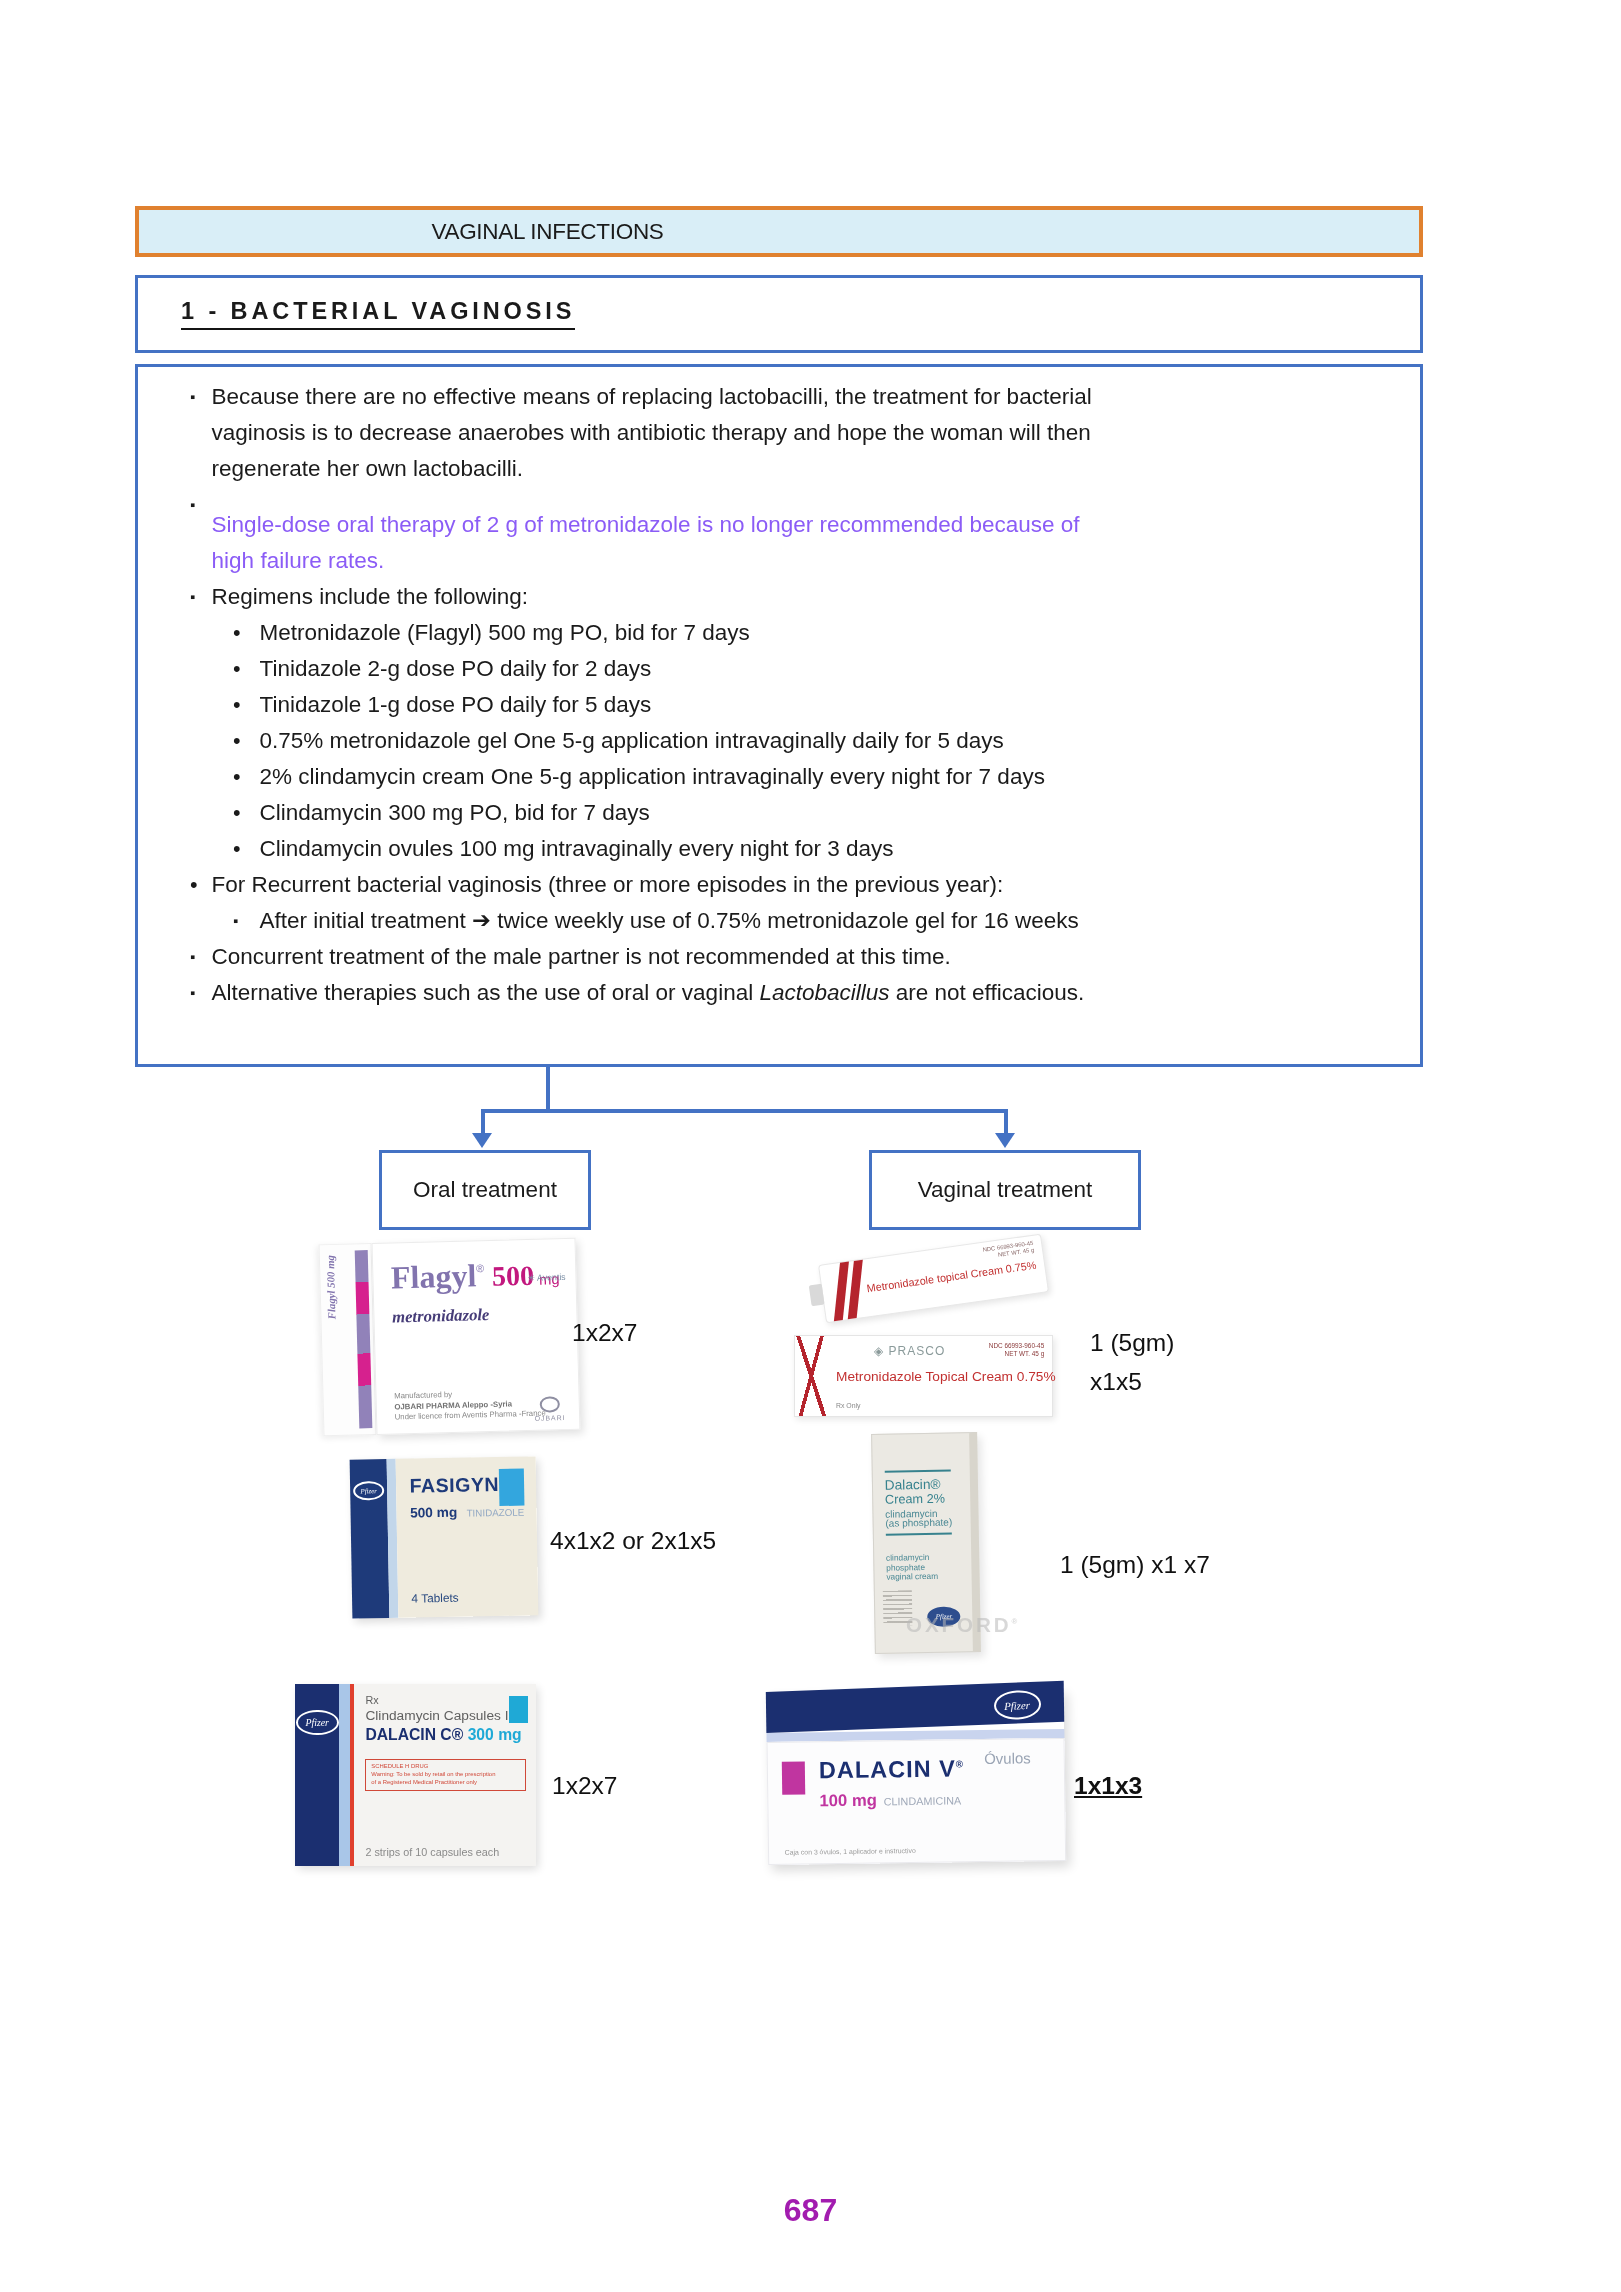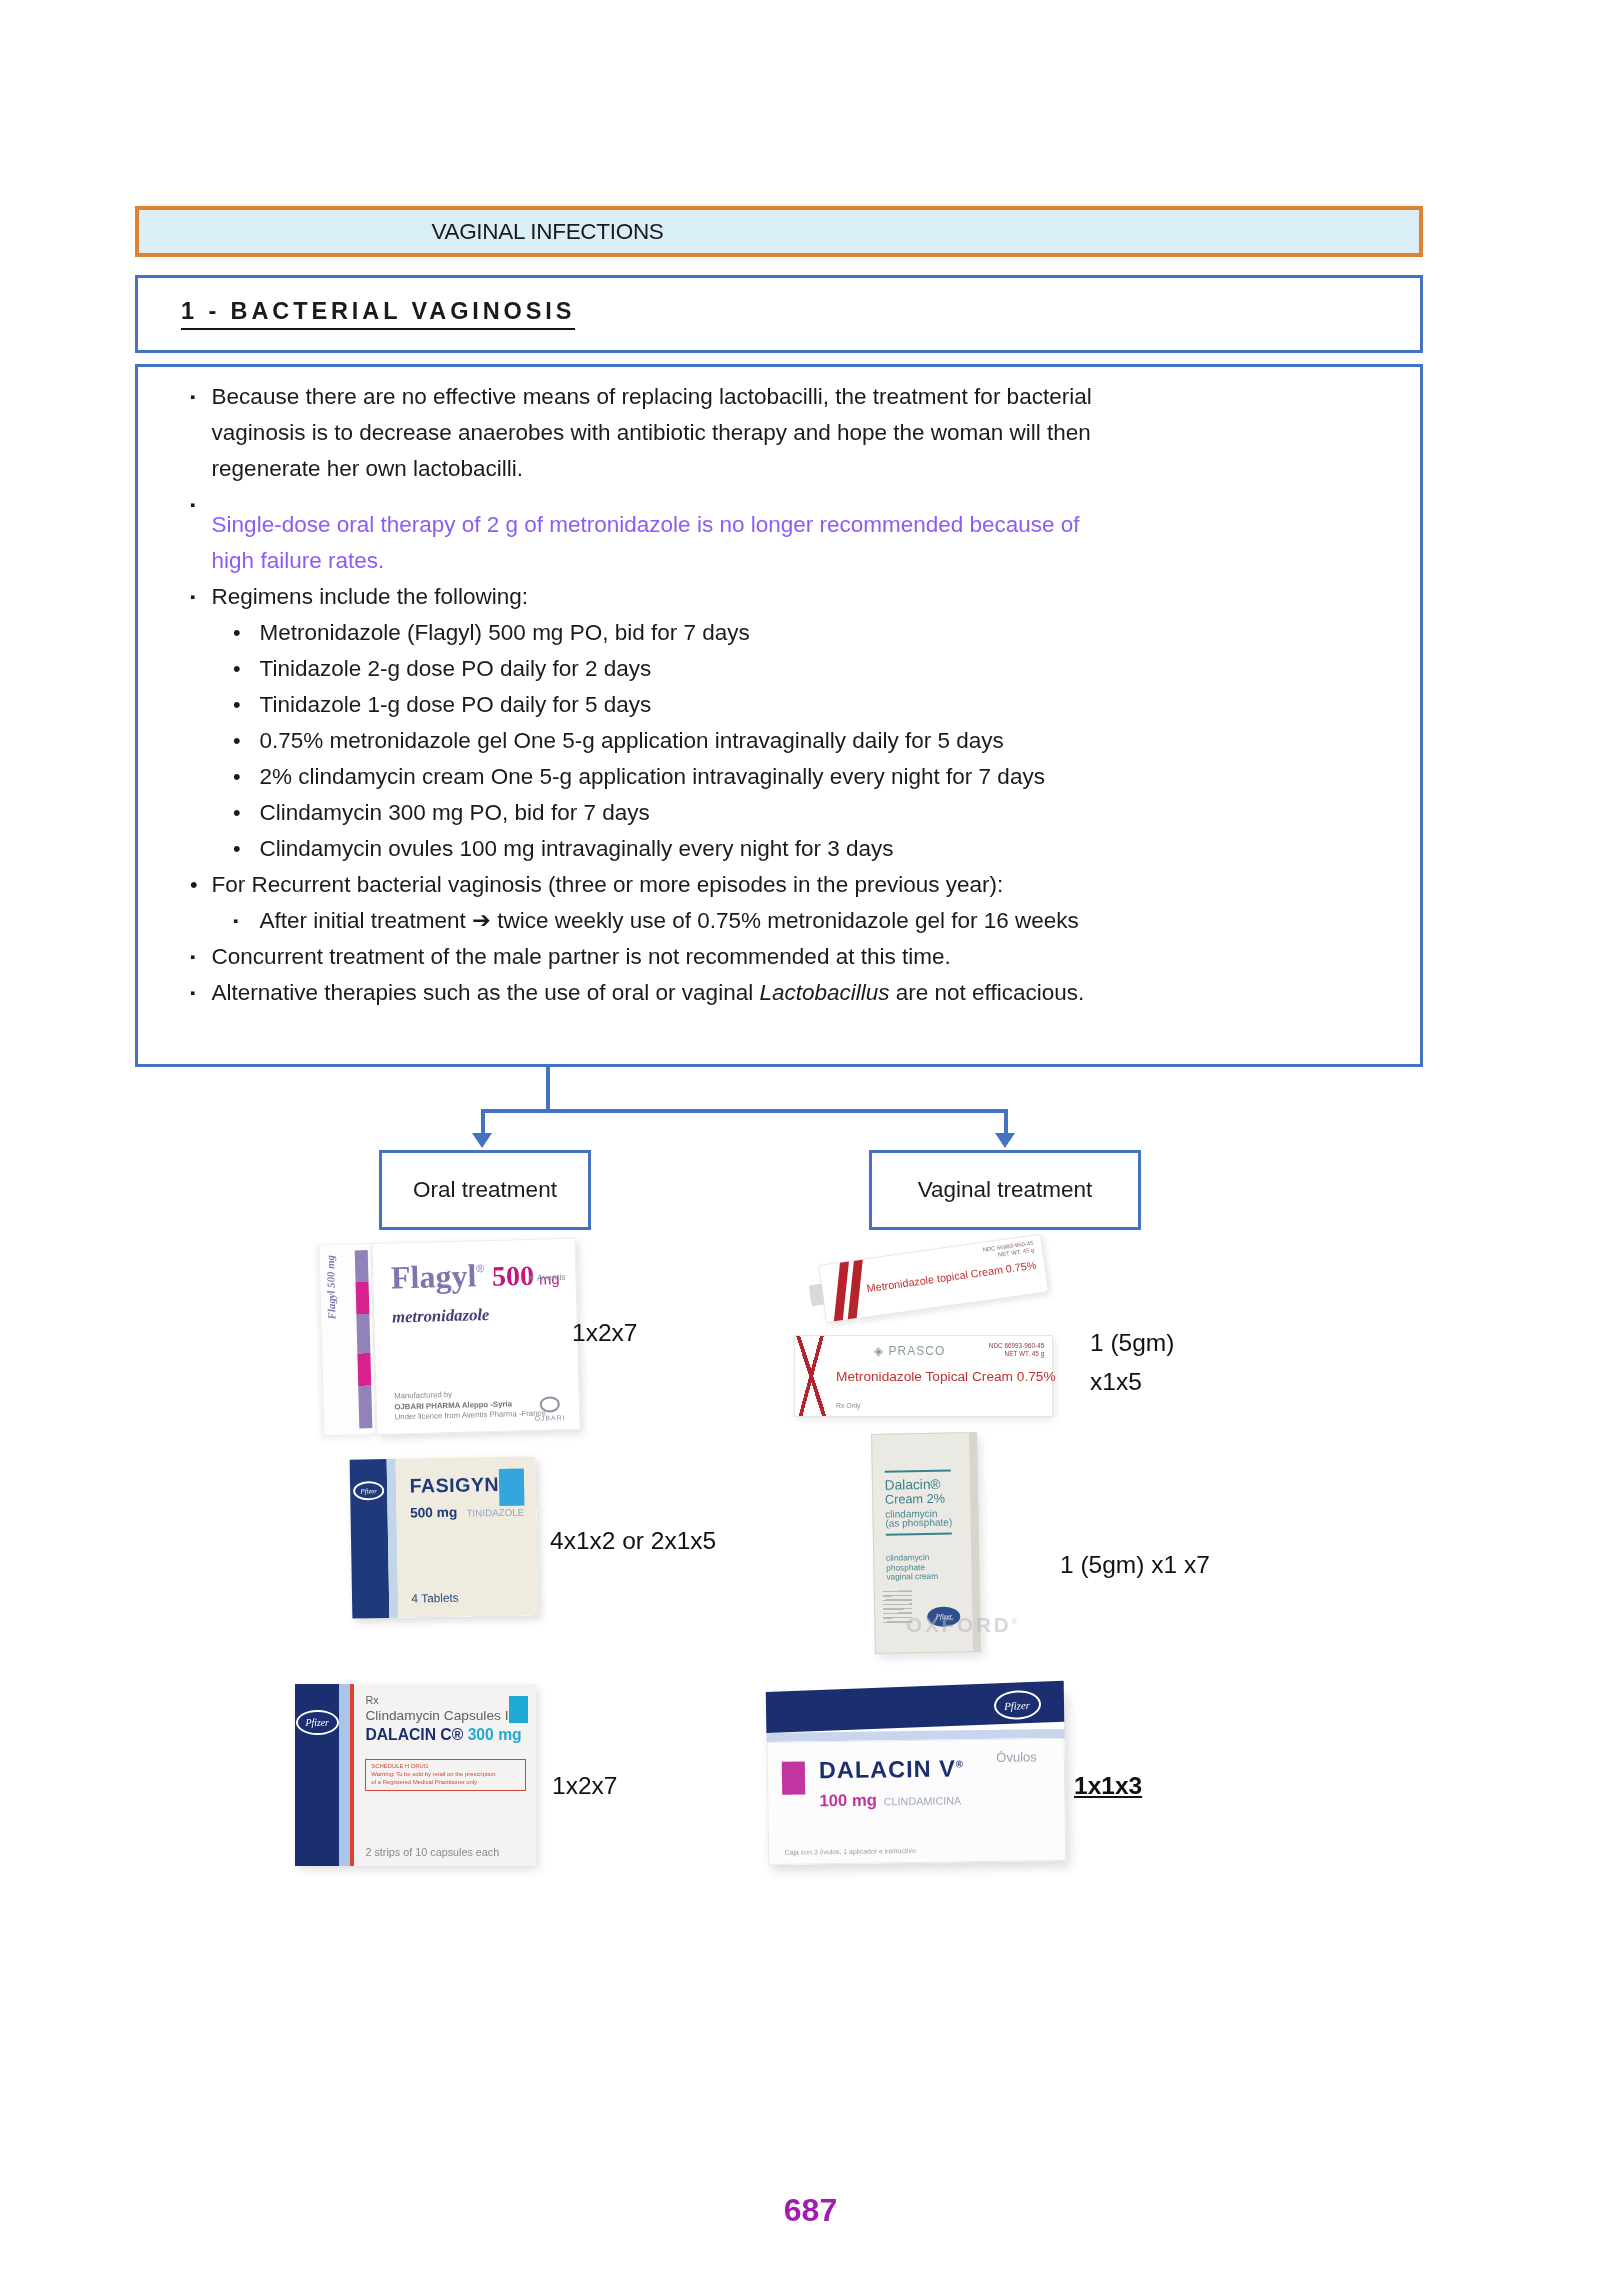--- a/index.html
+++ b/index.html
@@ -169,7 +169,7 @@
   .dalv-band .pfizer-oval{position:absolute;right:23.5px;top:7.8px;width:43px;height:25.5px;font-size:10.8px;}
   .dalv-strip{height:8.8px;background:#C9D4EE;}
   .dalv-face{height:123px;background:#FCFCFD;position:relative;border:1px solid #EAEAEE;box-sizing:border-box;}
-  .dalv-form{position:absolute;right:27px;top:9.8px;font-size:13px;color:#9AA4B4;padding-left:39px;}
+  .dalv-form{position:absolute;right:33px;top:9.8px;font-size:15px;color:#9AA4B4;padding-left:39px;}
   .dalv-sq{position:absolute;left:13.7px;top:19.6px;width:23.5px;height:33px;background:#C035A0;}
   .dalv-brand{position:absolute;left:51px;top:15.7px;font-size:23.5px;font-weight:bold;color:#1B2F70;letter-spacing:1px;}
   .dalv-reg{font-size:9.8px;vertical-align:super;}

